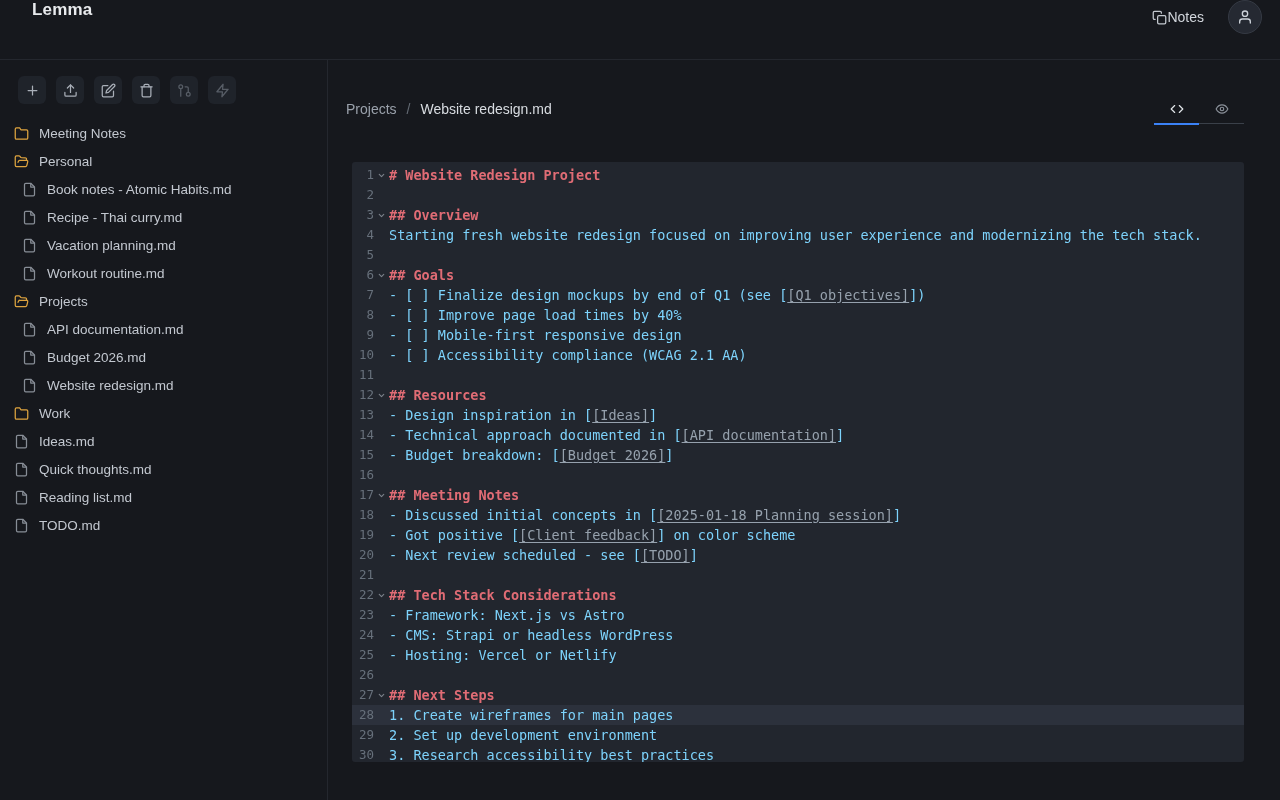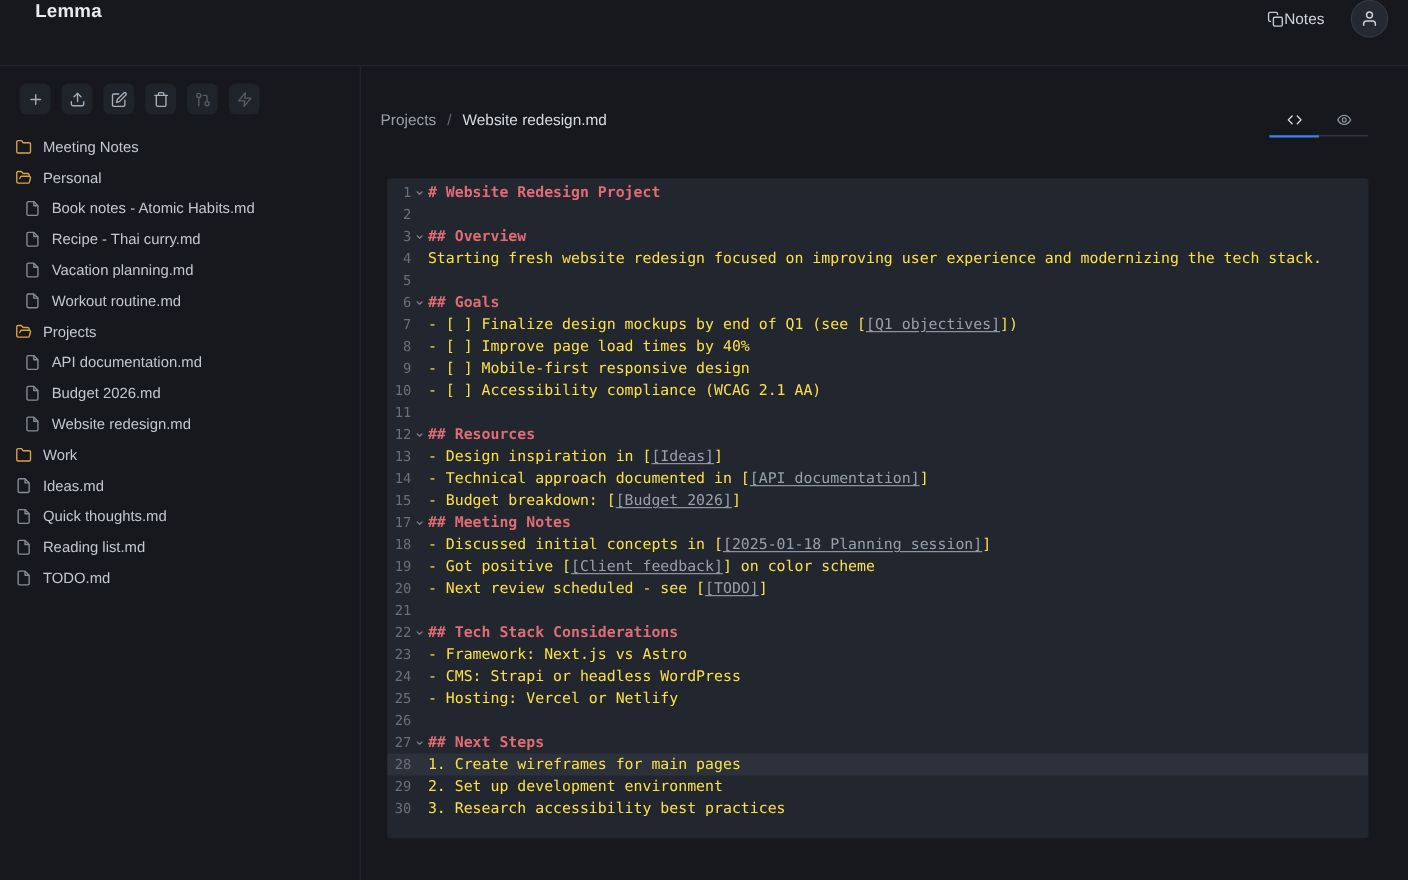--- a/index.html
+++ b/index.html
@@ -116,7 +116,7 @@
   .code { flex:1; overflow:hidden; color:#c0c6ce; }
   .tok-heading { color:#e06c75; font-weight:bold; }
   .tok-link { color:#96a1ad; text-decoration:underline; text-underline-offset:2px; }
-  .tok-text { color:#fde047; }
+  .tok-text { color:#7dd3fc; }
 </style>
 </head>
 <body>

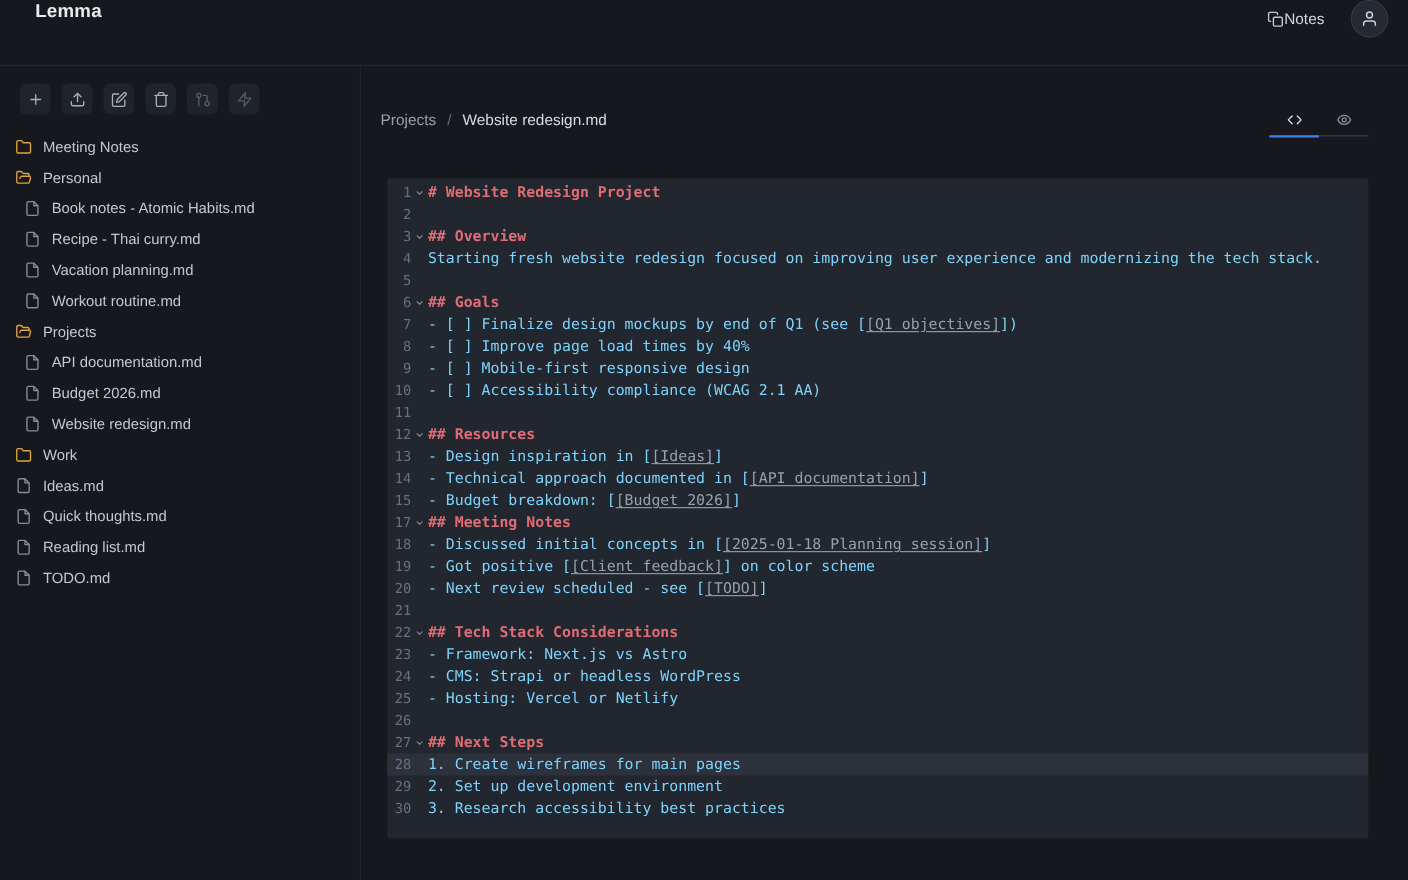--- a/index.html
+++ b/index.html
@@ -386,6 +386,7 @@
             <div class="line"><span class="num">13</span><span class="fold"></span><span class="code"><span class="tok-text">- Design inspiration in [</span><span class="tok-link">[Ideas]</span><span class="tok-text">]</span></span></div>
             <div class="line"><span class="num">14</span><span class="fold"></span><span class="code"><span class="tok-text">- Technical approach documented in [</span><span class="tok-link">[API documentation]</span><span class="tok-text">]</span></span></div>
             <div class="line"><span class="num">15</span><span class="fold"></span><span class="code"><span class="tok-text">- Budget breakdown: [</span><span class="tok-link">[Budget 2026]</span><span class="tok-text">]</span></span></div>
+            <div class="line"><span class="num">16</span><span class="fold"></span><span class="code"></span></div>
             <div class="line"><span class="num">17</span><span class="fold"><svg viewBox="0 0 24 24" fill="none" stroke="currentColor" stroke-width="3" stroke-linecap="round" stroke-linejoin="round">
                   <polyline points="6 9 12 15 18 9"></polyline>
                 </svg></span><span class="code"><span class="tok-heading">## Meeting Notes</span></span></div>

